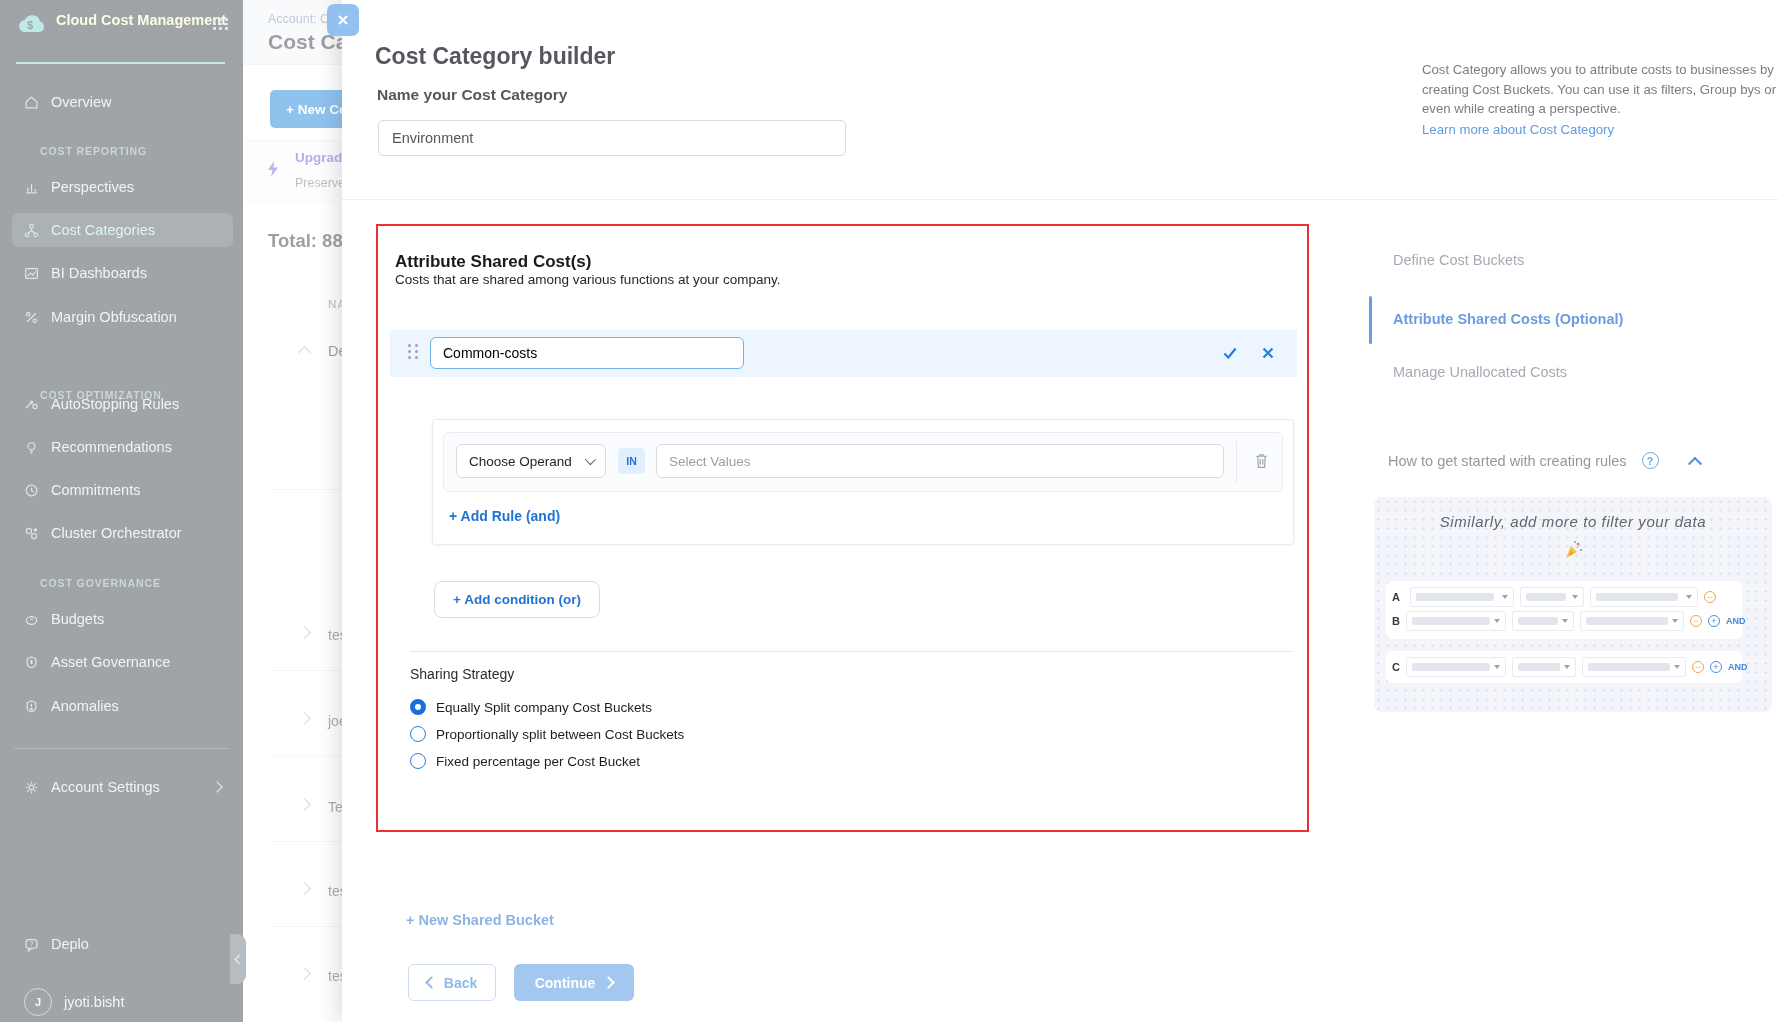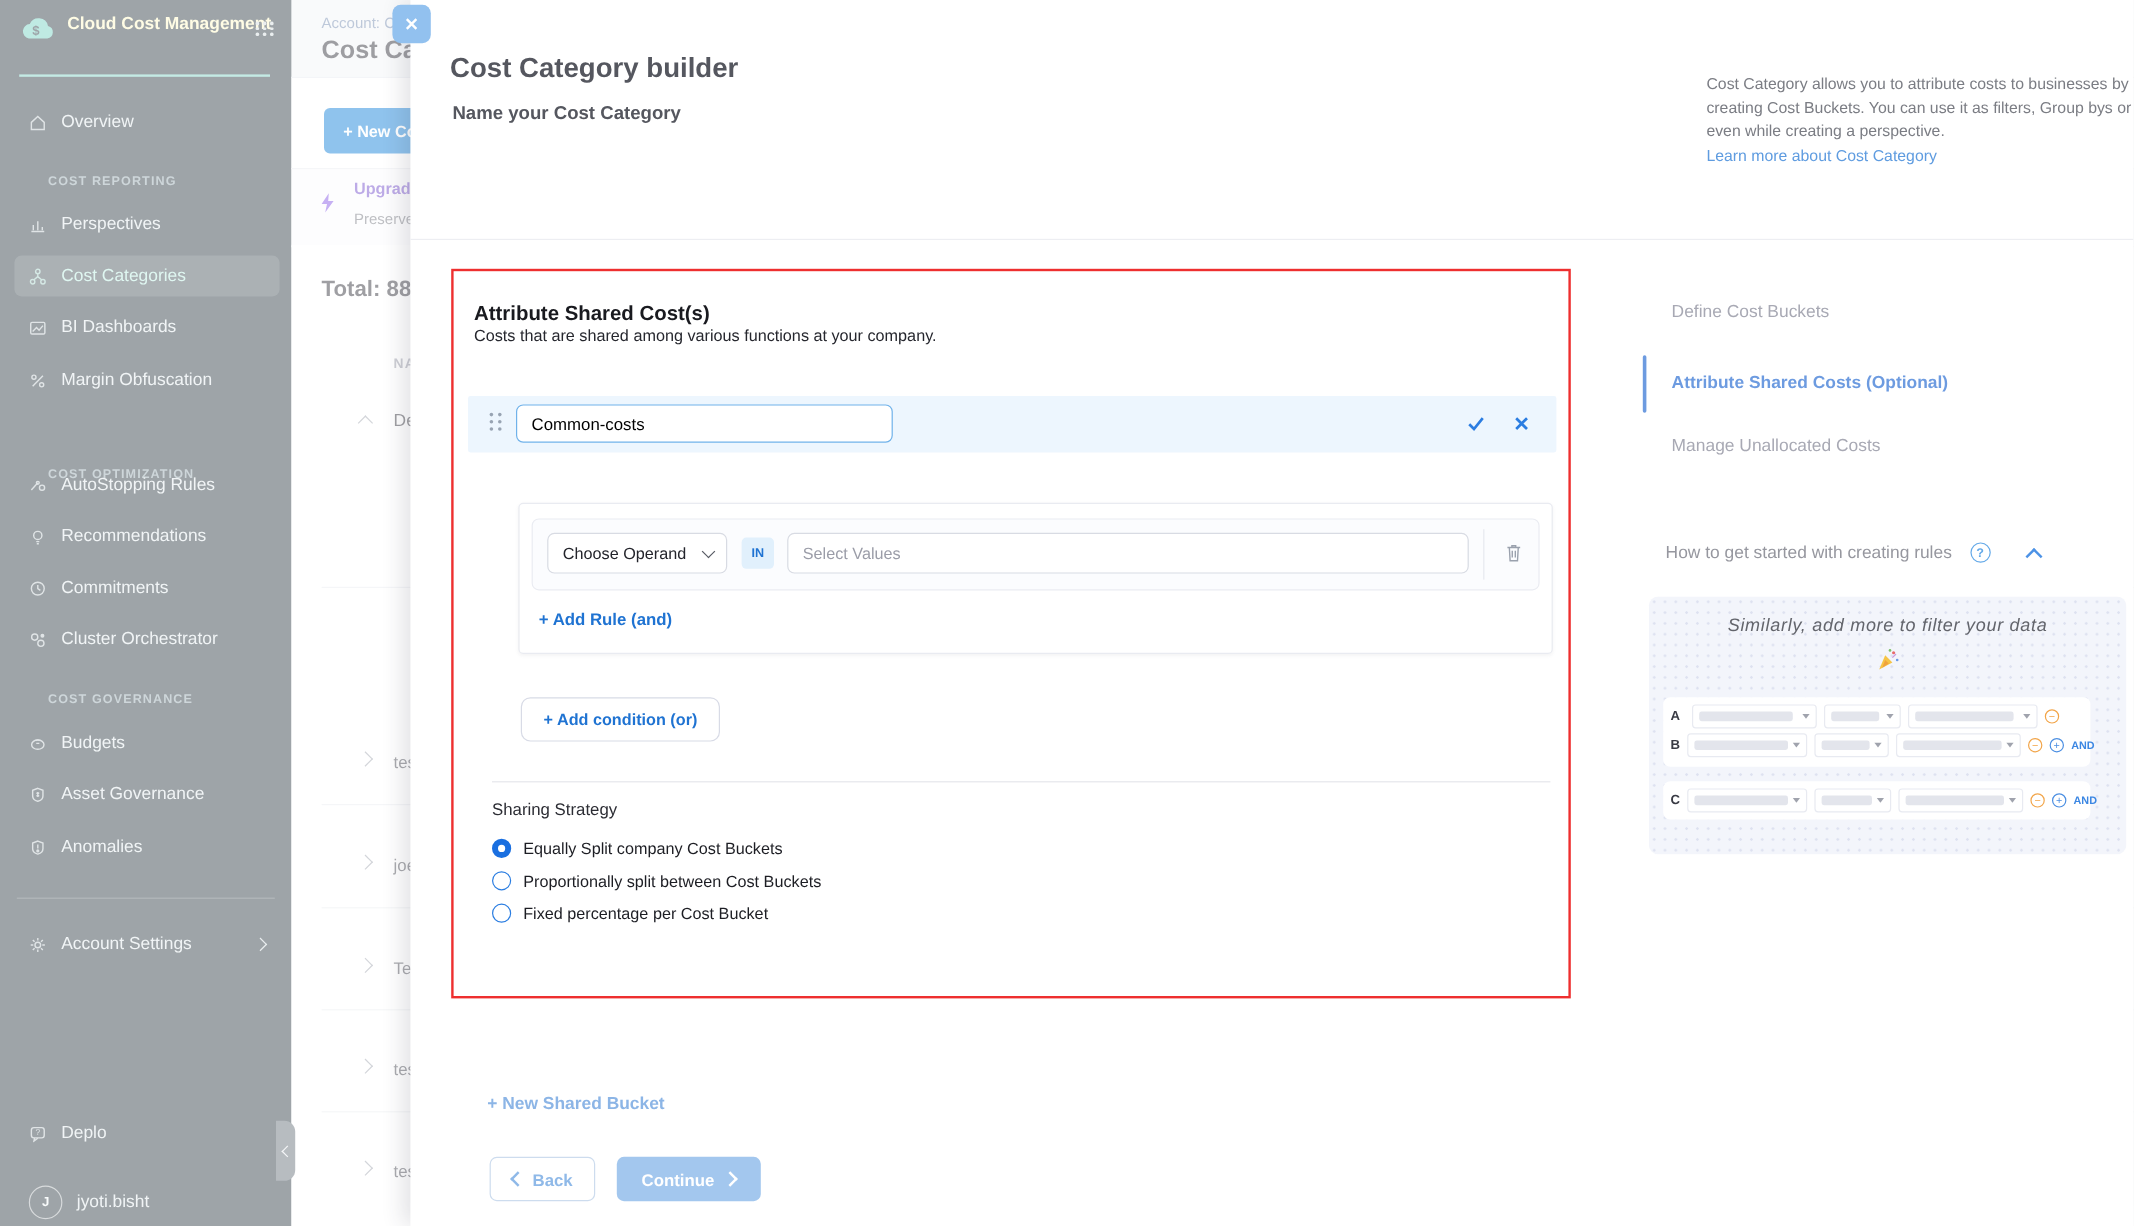--- a/index.html
+++ b/index.html
@@ -319,6 +319,7 @@
   <section class="drawer">
     <h1 class="d-title">Cost Category builder</h1>
     <div class="d-name-label">Name your Cost Category</div>
+    <input class="d-name-input" value="Environment" style="">
 
     <div class="d-info">
       <span>Cost Category allows you to attribute costs to businesses by creating Cost Buckets. You can use it as filters, Group bys or even while creating a perspective.</span><br>

